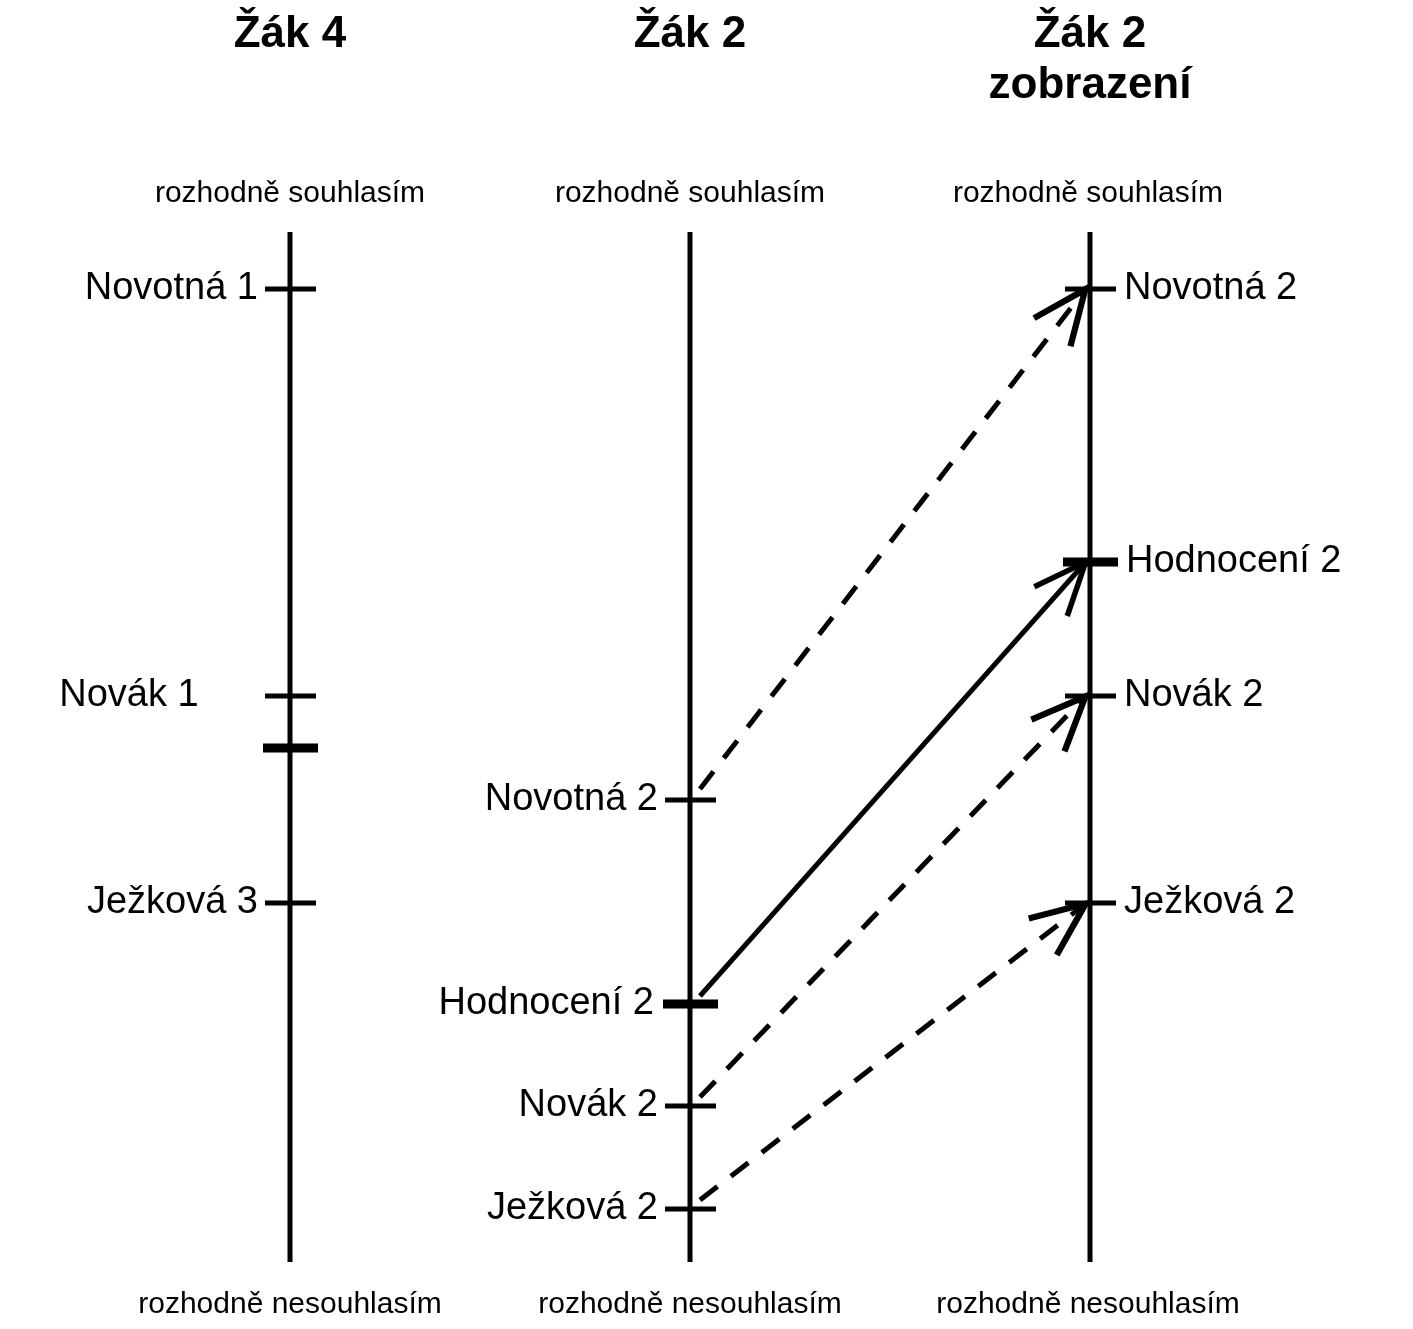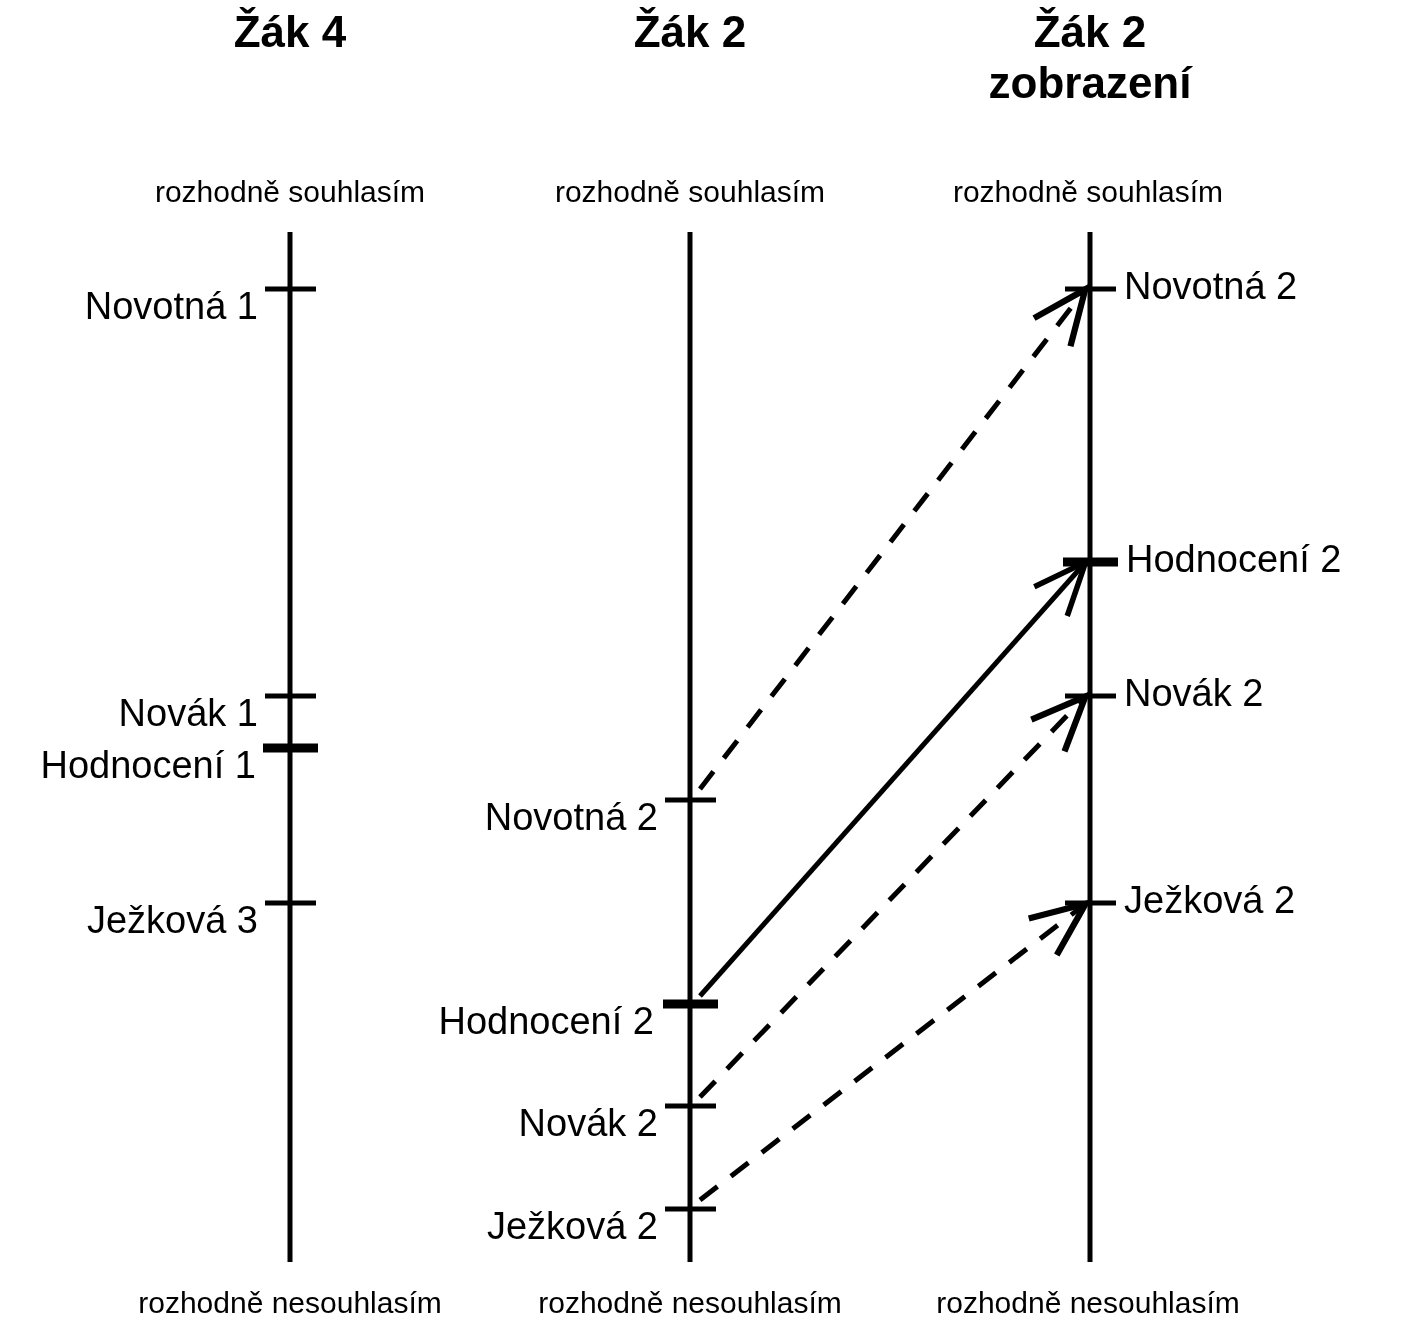--- a/index.html
+++ b/index.html
@@ -45,7 +45,6 @@
   }
   .point-label.left-of-axis {
     text-align: right;
-    margin-top: 20px;
   }
   .point-label.emph {
     font-weight: normal;

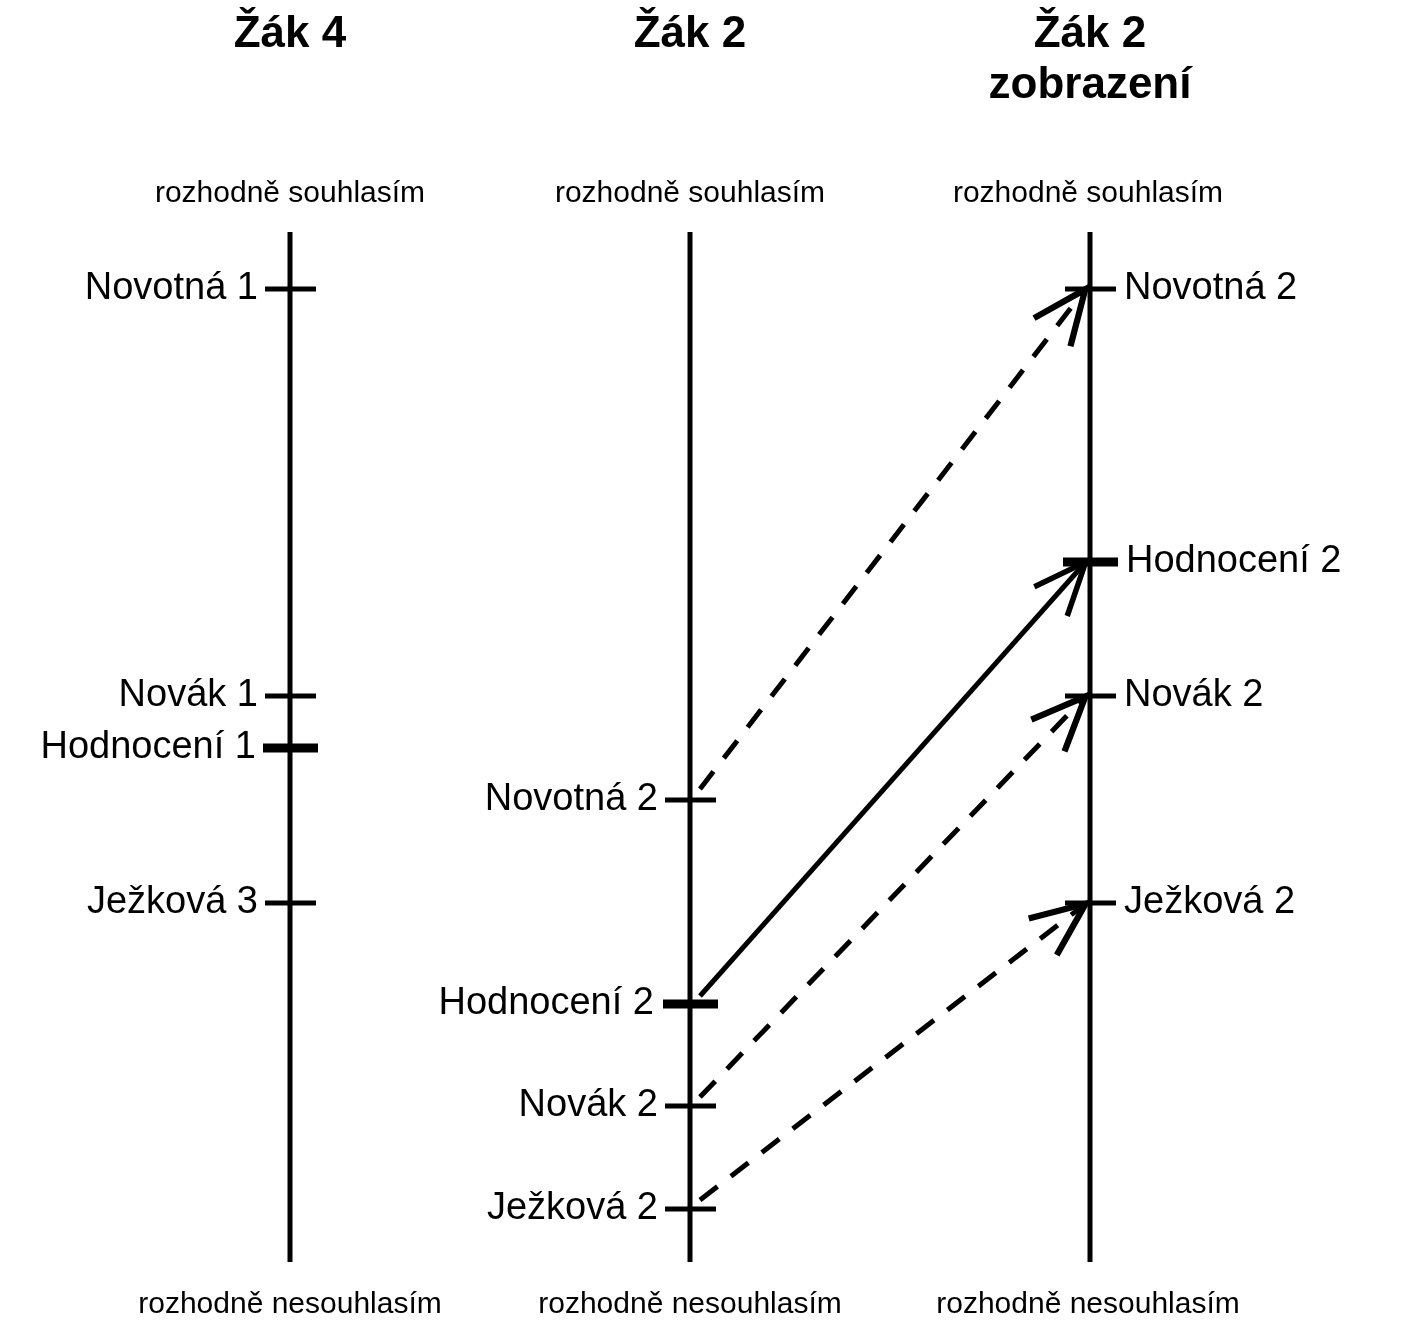--- a/index.html
+++ b/index.html
@@ -114,7 +114,7 @@
   </svg>
 
   <div class="point-label left-of-axis" style="left:0px; top:267px; width:258px;">Novotná 1</div>
-  <div class="point-label left-of-axis" style="left:0px; top:674px; width:258px;">Novák 1</div>
+  <div class="point-label left-of-axis" style="left:0px; top:674px; width:258px;text-align:center;">Novák 1</div>
   <div class="point-label left-of-axis emph" style="left:0px; top:726px; width:256px;">Hodnocení 1</div>
   <div class="point-label left-of-axis" style="left:0px; top:881px; width:258px;">Ježková 3</div>
 

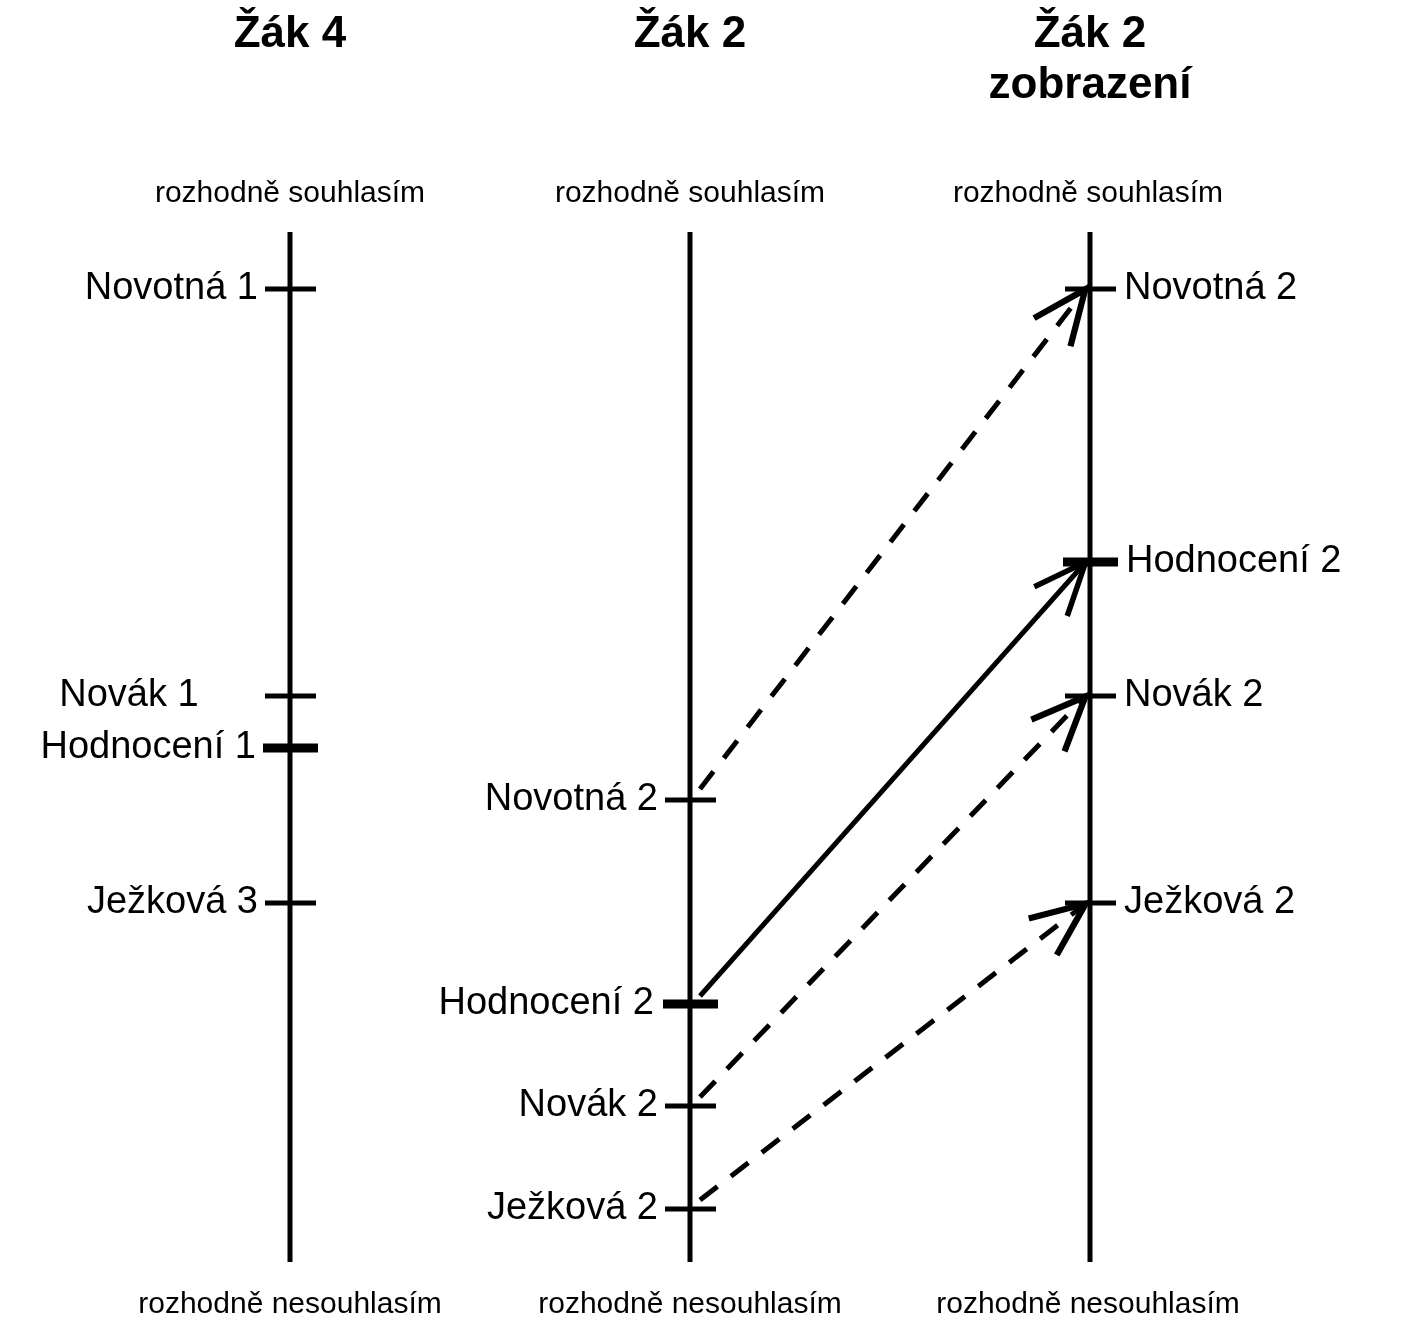--- a/index.html
+++ b/index.html
@@ -115,7 +115,6 @@
 
   <div class="point-label left-of-axis" style="left:0px; top:267px; width:258px;">Novotná 1</div>
   <div class="point-label left-of-axis" style="left:0px; top:674px; width:258px;text-align:center;">Novák 1</div>
-  <div class="point-label left-of-axis emph" style="left:0px; top:726px; width:256px;">Hodnocení 1</div>
   <div class="point-label left-of-axis" style="left:0px; top:881px; width:258px;">Ježková 3</div>
 
   <div class="point-label left-of-axis" style="left:400px; top:778px; width:258px;">Novotná 2</div>

